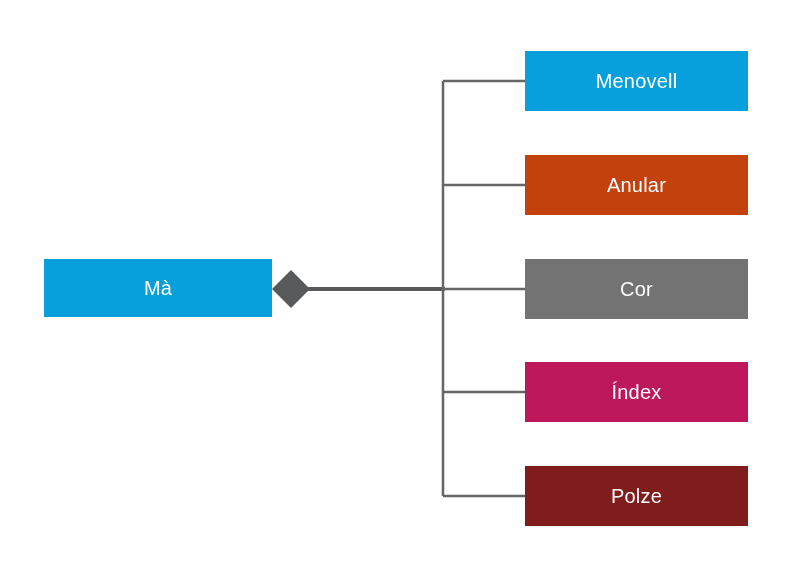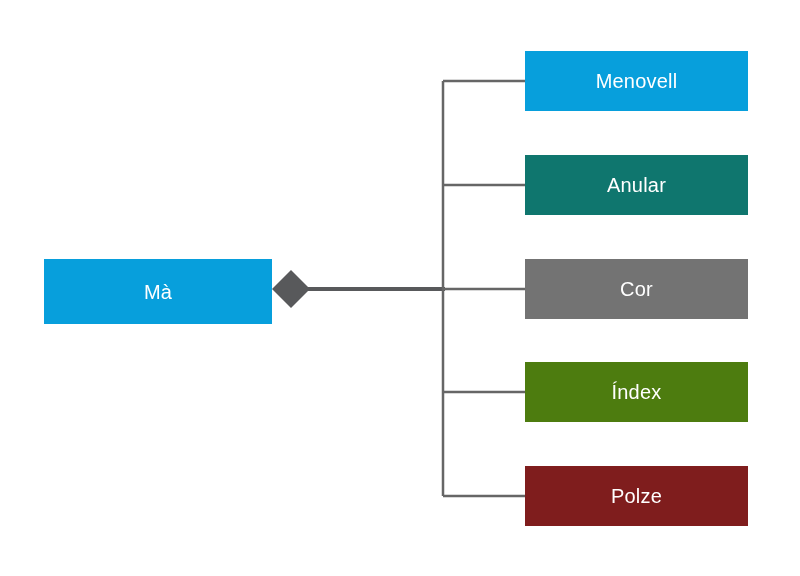--- a/index.html
+++ b/index.html
@@ -70,7 +70,7 @@
     <span class="node-label">Menovell</span>
   </div>
 
-  <div class="node" style="left:525px; top:155px; width:223px; height:60px; background:#0f766e;">
+  <div class="node" style="left:525px; top:155px; width:223px; height:60px; background:#c2410c;">
     <span class="node-label">Anular</span>
   </div>
 

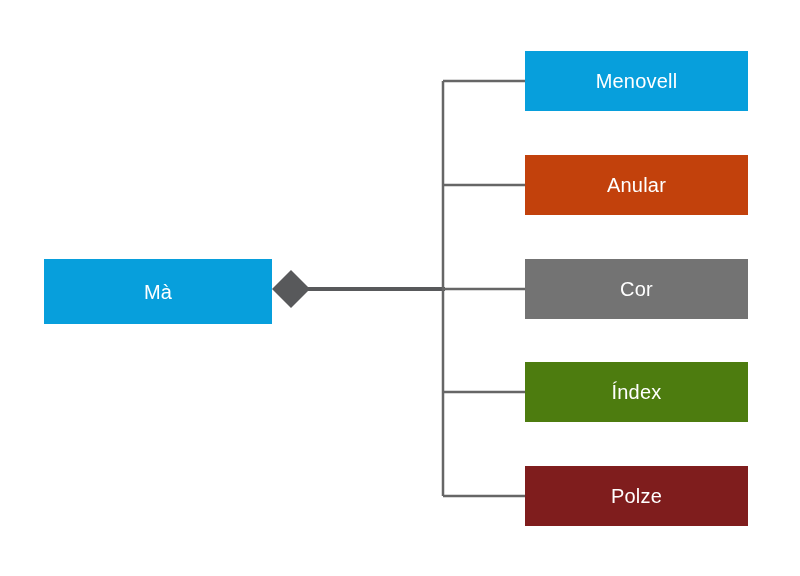--- a/index.html
+++ b/index.html
@@ -62,7 +62,7 @@
     <polygon points="291,270 310,289 291,308 272,289" fill="#58595B"></polygon>
   </svg>
 
-  <div class="node" style="left:44px; top:259px; width:228px; height:65px; background:#079FDC;">
+  <div class="node" style="left:44px; top:259px; width:228px; height:58px; background:#079FDC;">
     <span class="node-label">Mà</span>
   </div>
 

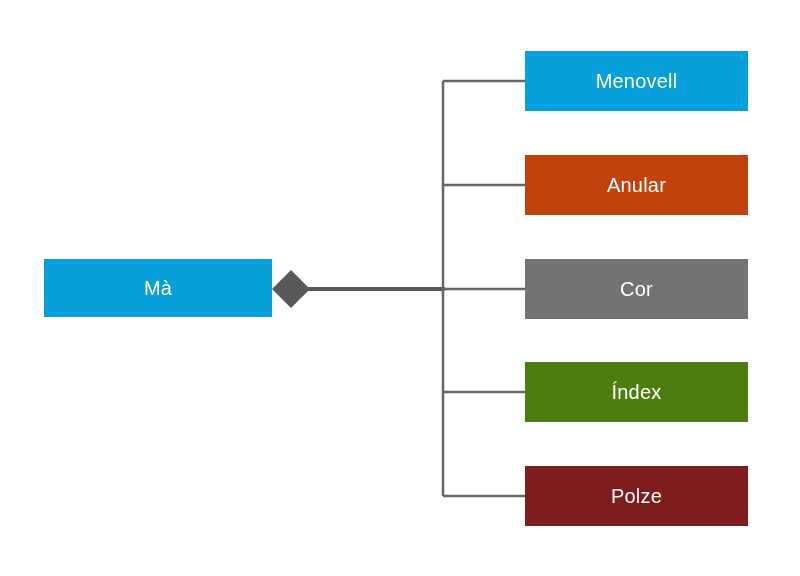--- a/index.html
+++ b/index.html
@@ -78,7 +78,7 @@
     <span class="node-label">Cor</span>
   </div>
 
-  <div class="node" style="left:525px; top:362px; width:223px; height:60px; background:#4d7c0f;">
+  <div class="node" style="left:525px; top:362px; width:223px; height:60px; background:#be185d;">
     <span class="node-label">Índex</span>
   </div>
 

